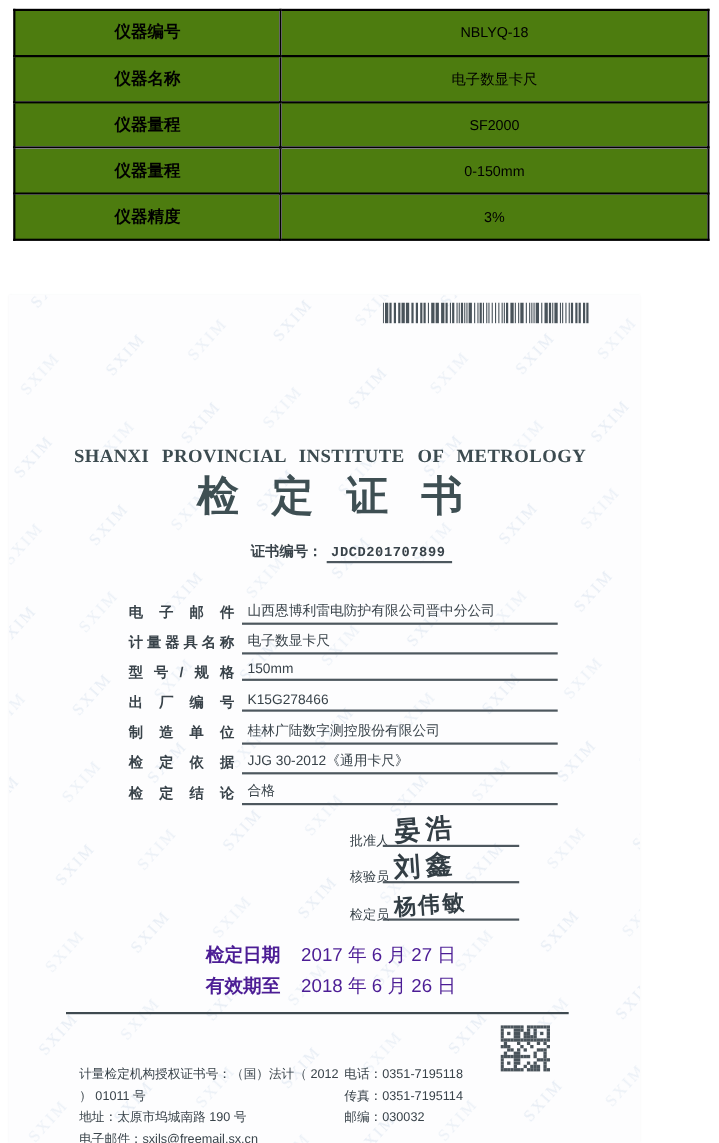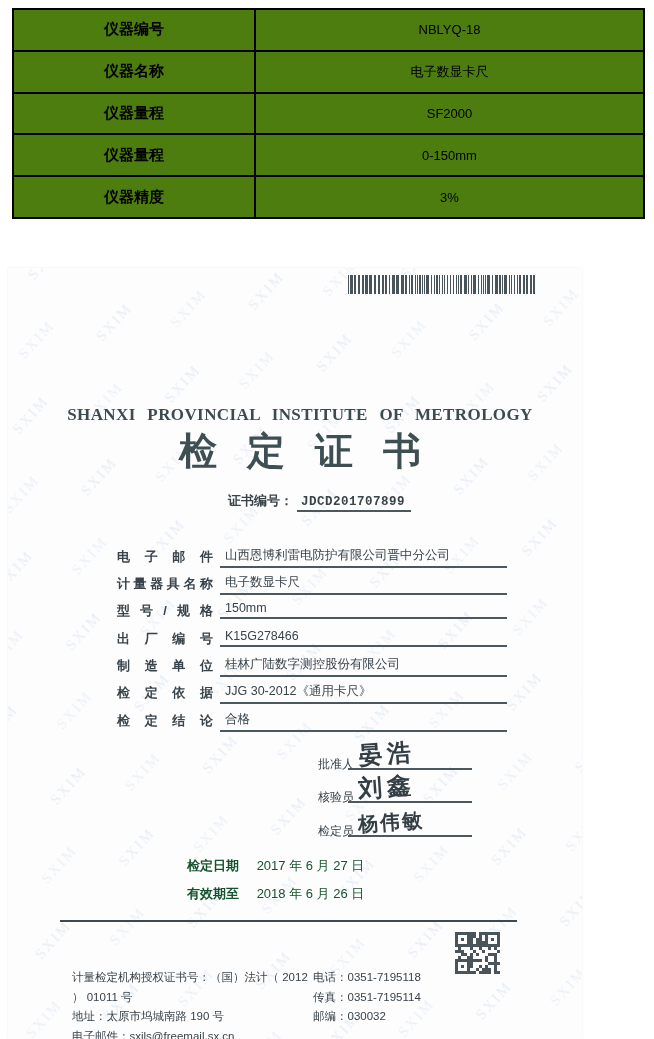--- a/index.html
+++ b/index.html
@@ -78,7 +78,7 @@
   }
   .sig-name.small{font-size:20px;letter-spacing:2px;top:-10px;}
 
-  .date-row{position:absolute;left:187px;font-size:13px;color:#14532d;}
+  .date-row{position:absolute;left:187px;font-size:17px;color:#4c1d95;}
   .d-label{font-weight:600;}
   .d-value{margin-left:14px;}
 

